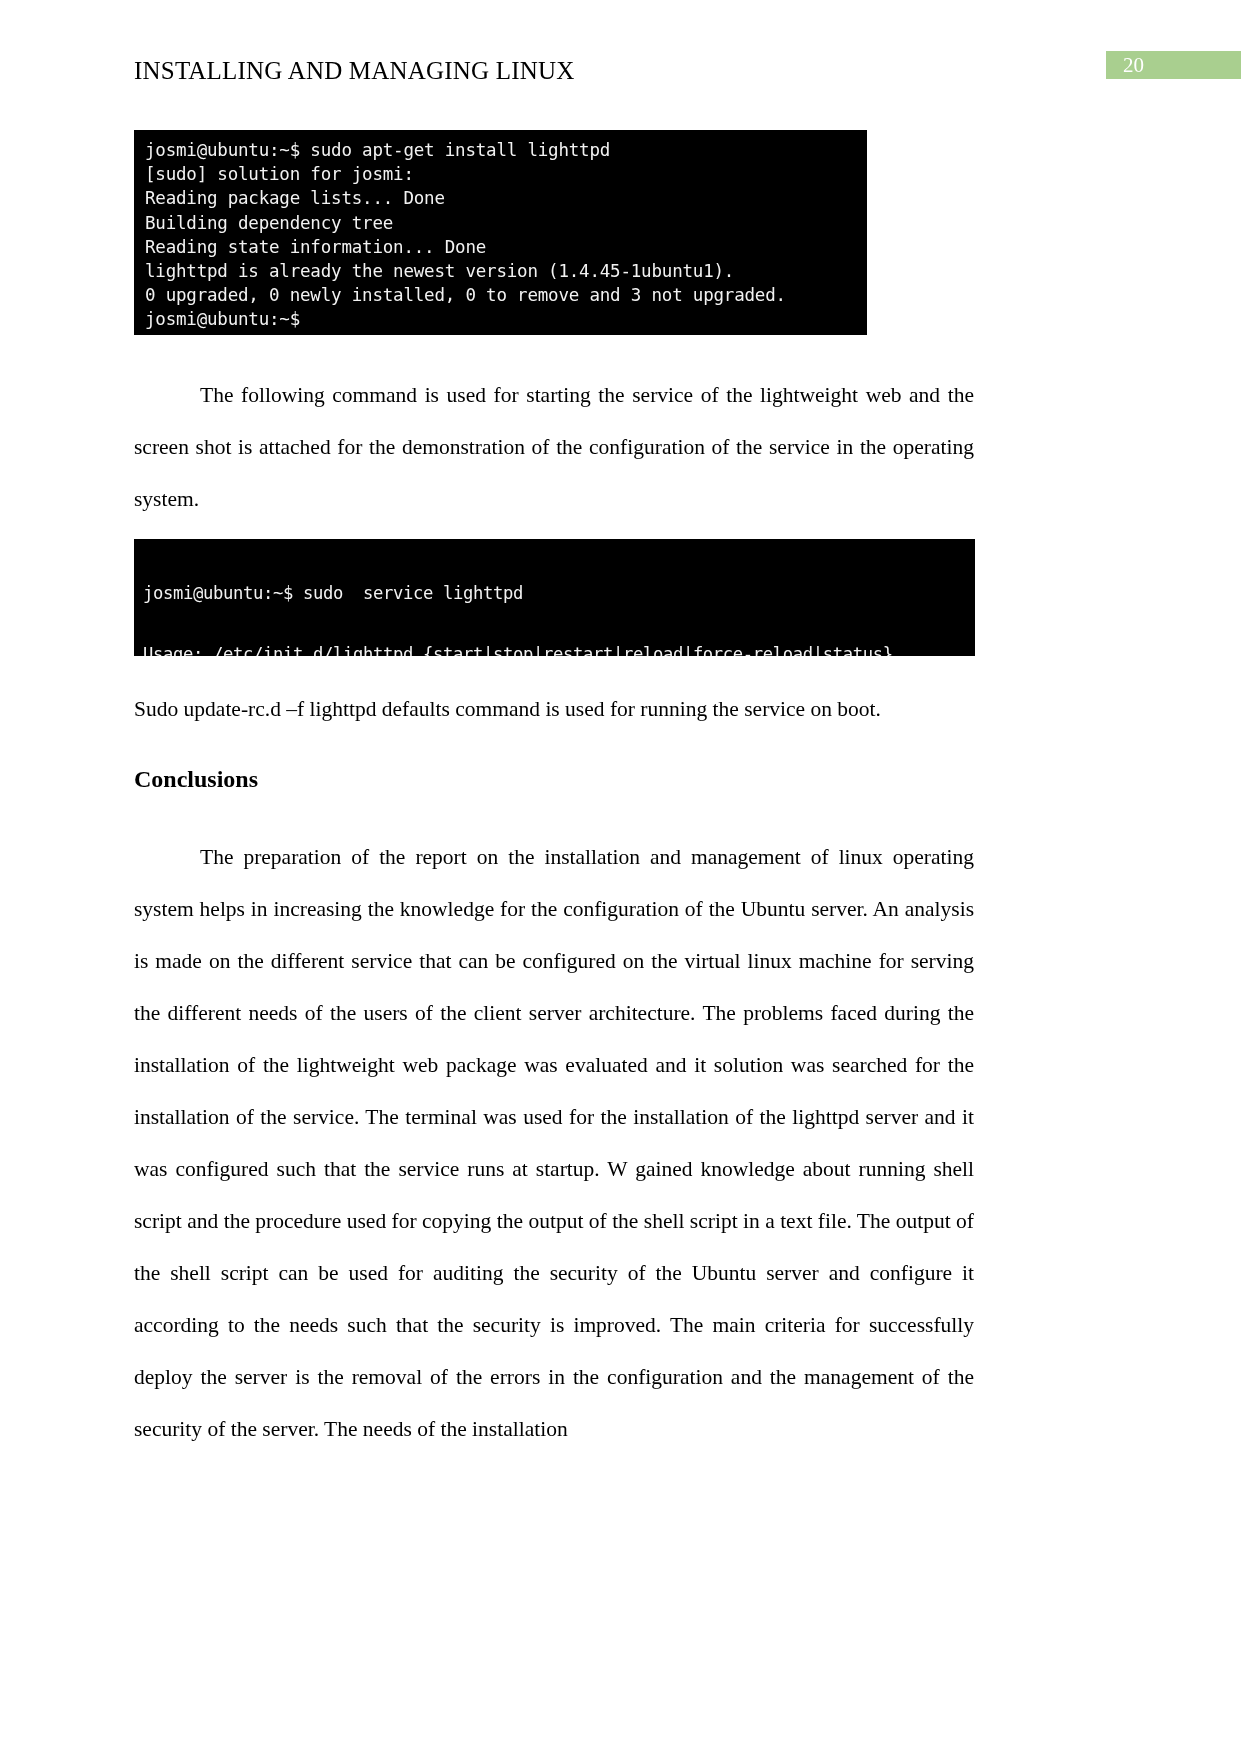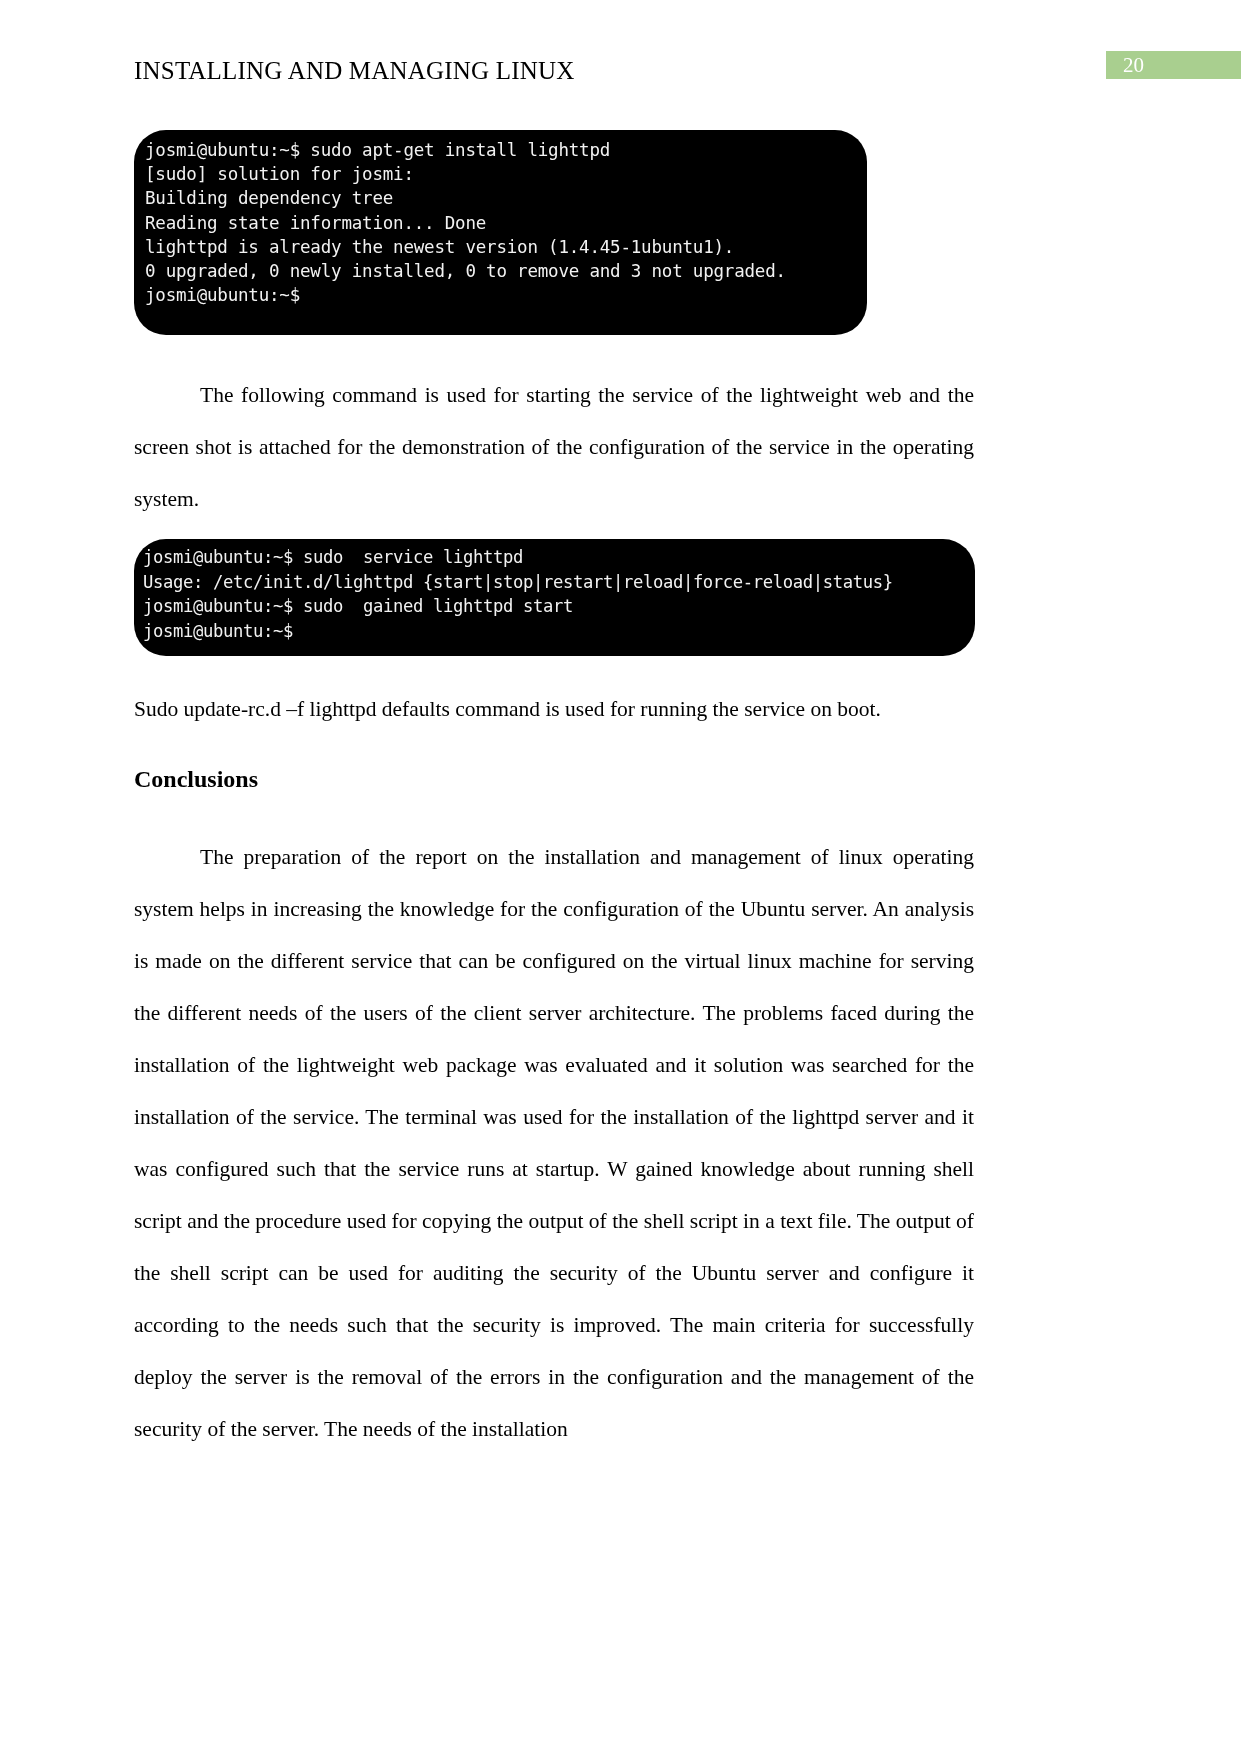--- a/index.html
+++ b/index.html
@@ -64,7 +64,6 @@
     font-family: "DejaVu Sans Mono", "Liberation Mono", monospace;
     box-sizing: border-box;
     overflow: hidden;
-    border-radius: 32px;
   }
   .terminal .tline {
     white-space: pre;

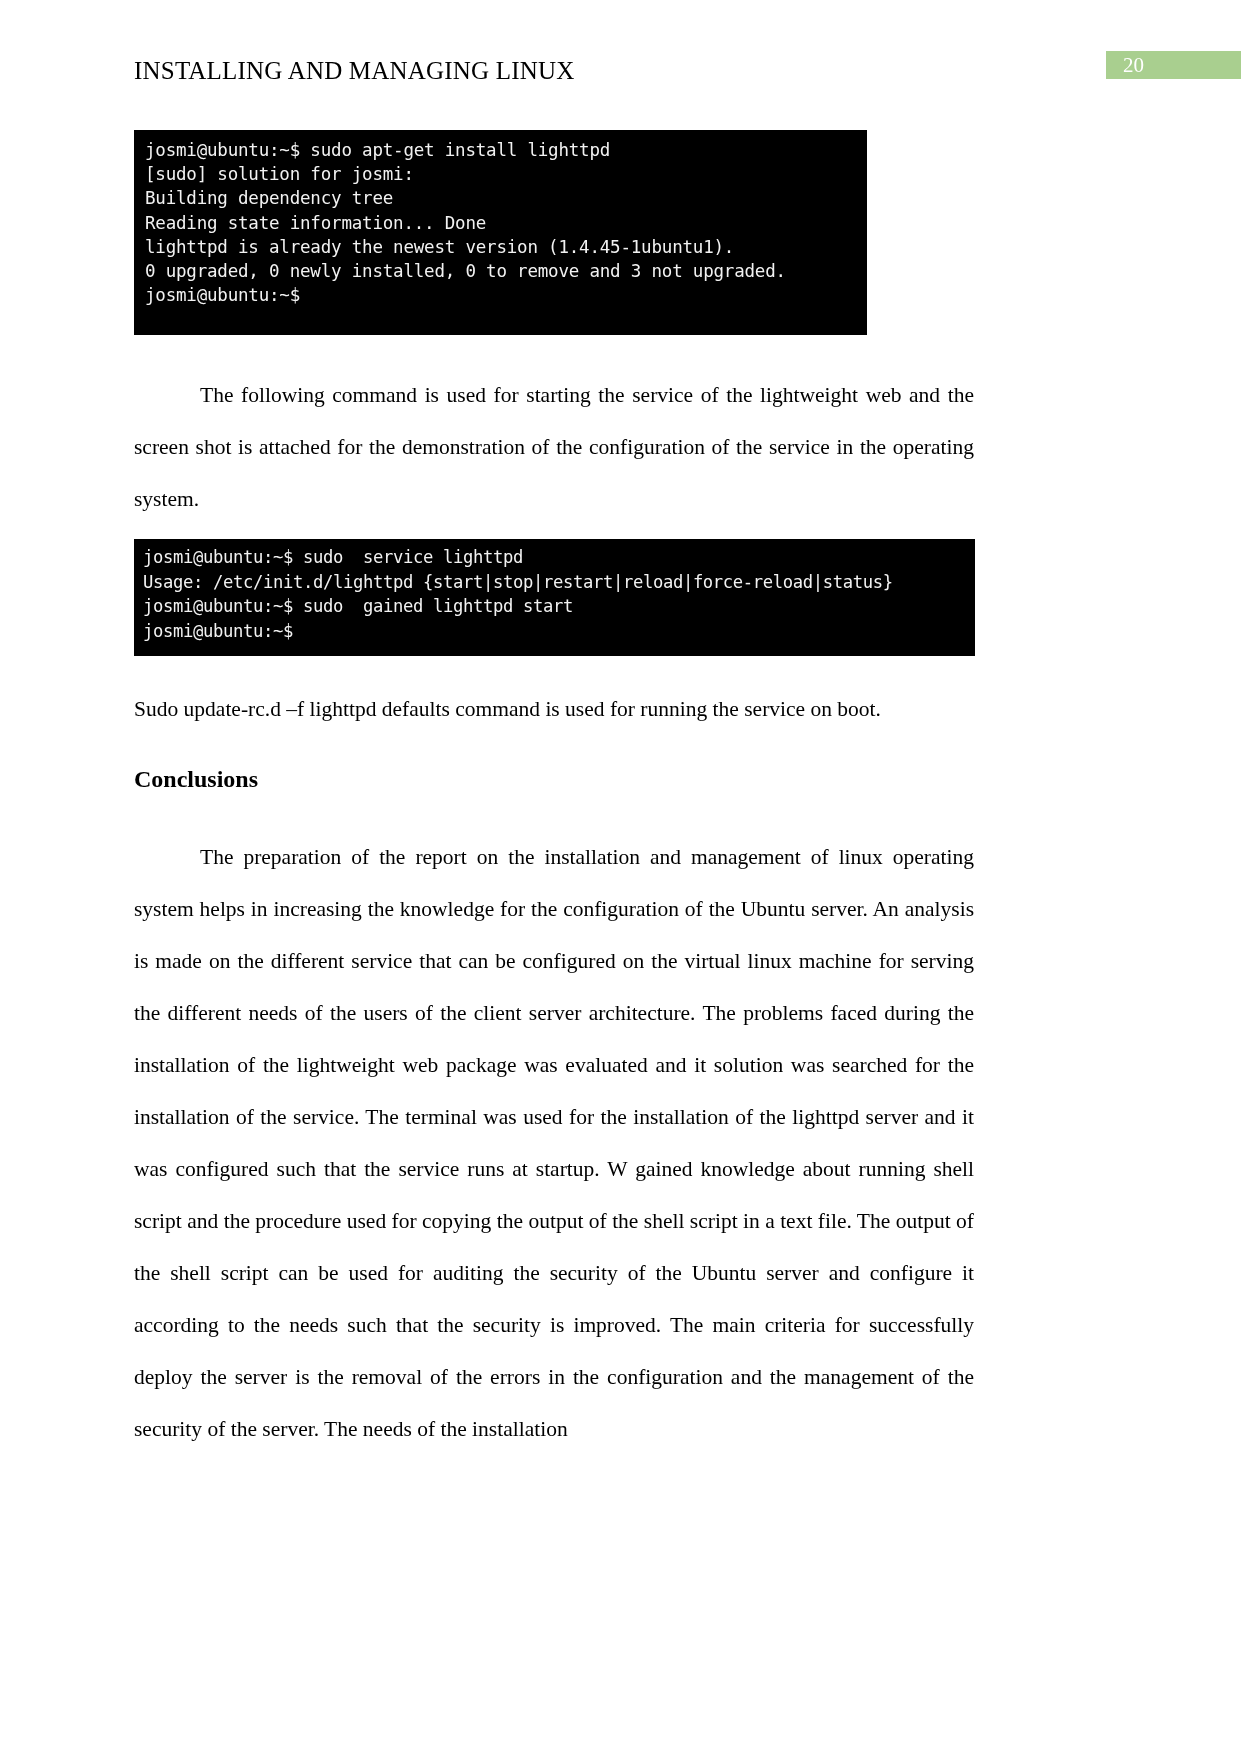--- a/index.html
+++ b/index.html
@@ -134,6 +134,7 @@
   <div class="terminal" id="terminal-1">
     <div class="tline">josmi@ubuntu:~$ sudo apt-get install lighttpd</div>
     <div class="tline">[sudo] solution for josmi:</div>
+    <div class="tline">Reading package lists... Done</div>
     <div class="tline">Building dependency tree</div>
     <div class="tline">Reading state information... Done</div>
     <div class="tline">lighttpd is already the newest version (1.4.45-1ubuntu1).</div>

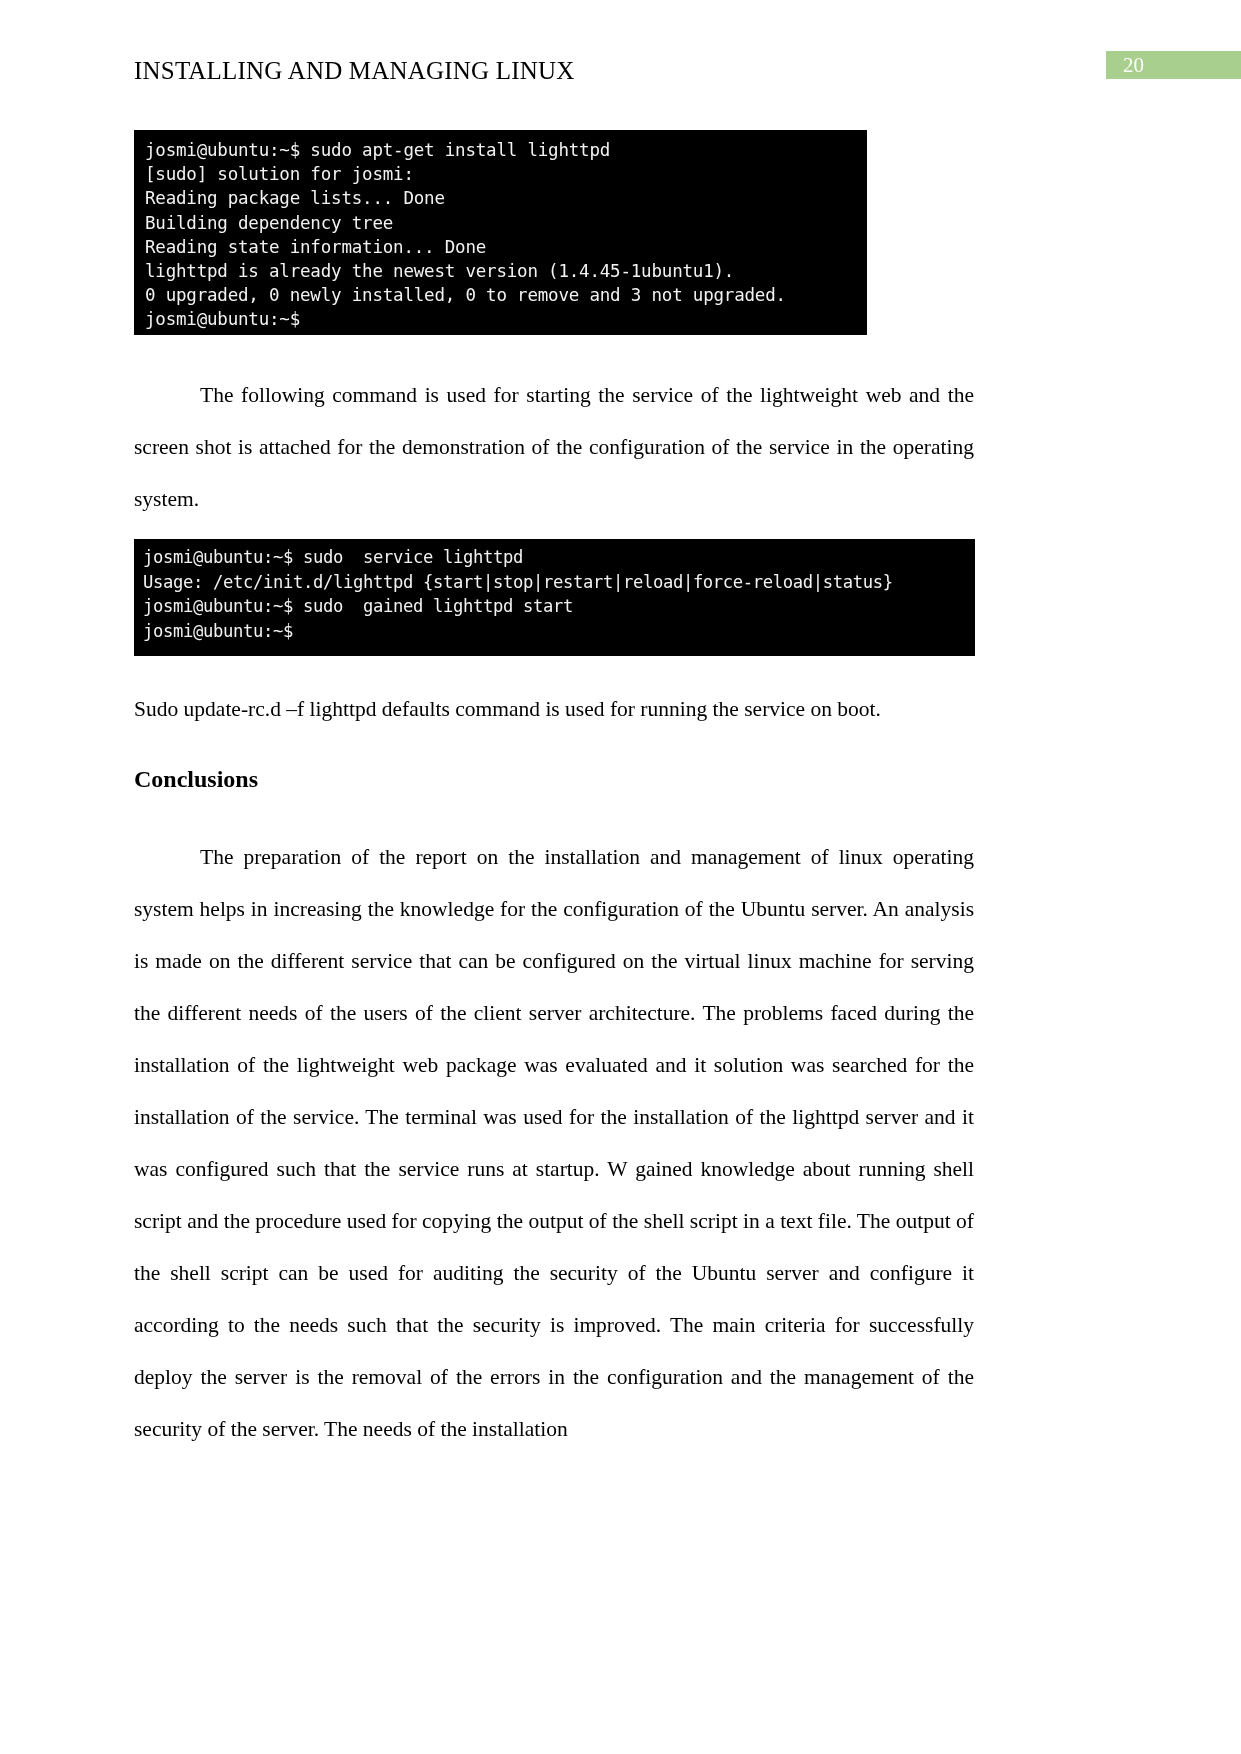--- a/index.html
+++ b/index.html
@@ -90,6 +90,7 @@
     font-size: 17.2px;
     line-height: 24.5px;
     letter-spacing: -0.35px;
+    margin-top: 36px;
   }
 
   

